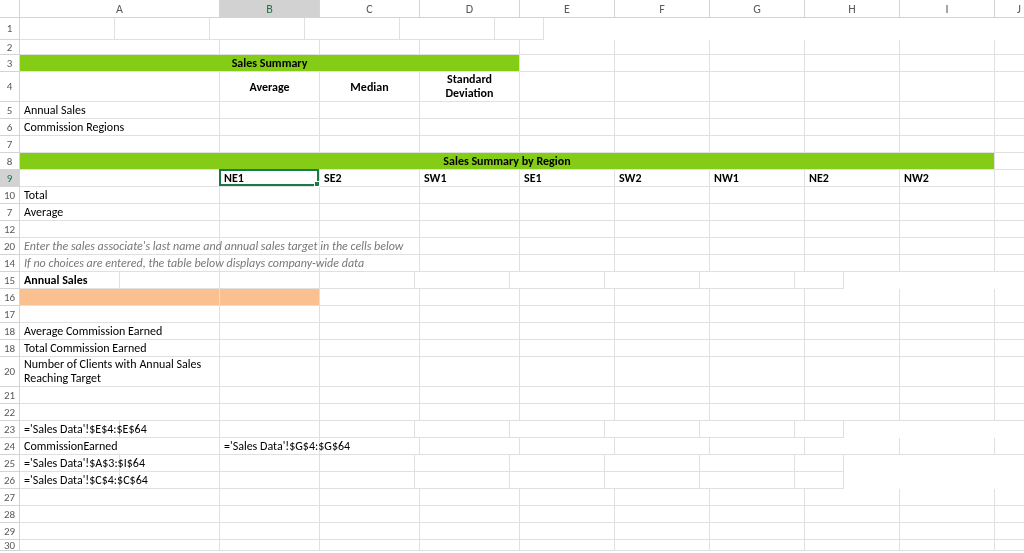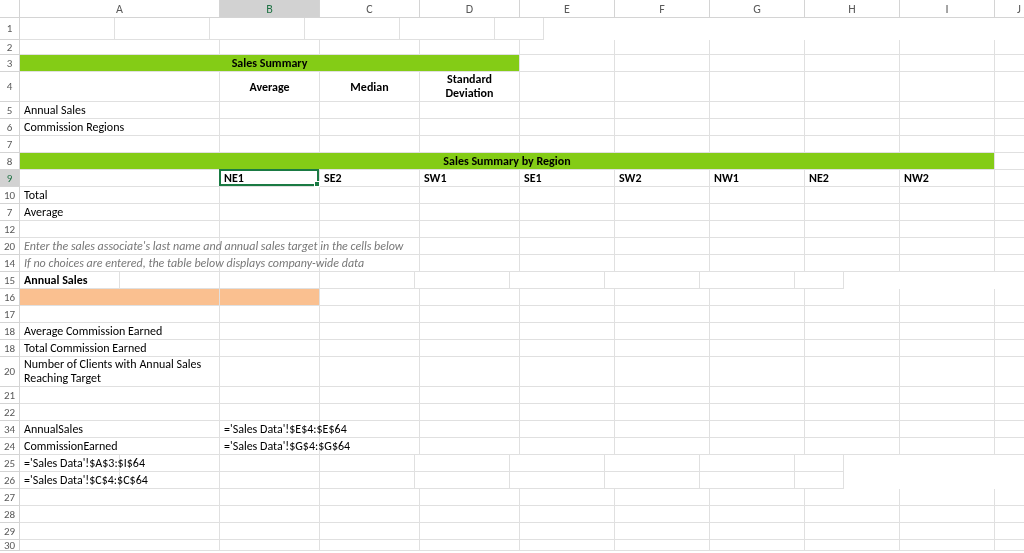--- a/index.html
+++ b/index.html
@@ -142,7 +142,7 @@
       <div class="rowhdr" style="height: 30px;">20</div>
       <div class="rowhdr" style="height: 17px;">21</div>
       <div class="rowhdr" style="height: 17px;">22</div>
-      <div class="rowhdr" style="height: 17px;">34</div>
+      <div class="rowhdr" style="height: 17px;">23</div>
       <div class="rowhdr" style="height: 17px;">24</div>
       <div class="rowhdr" style="height: 17px;">25</div>
       <div class="rowhdr" style="height: 17px;">26</div>

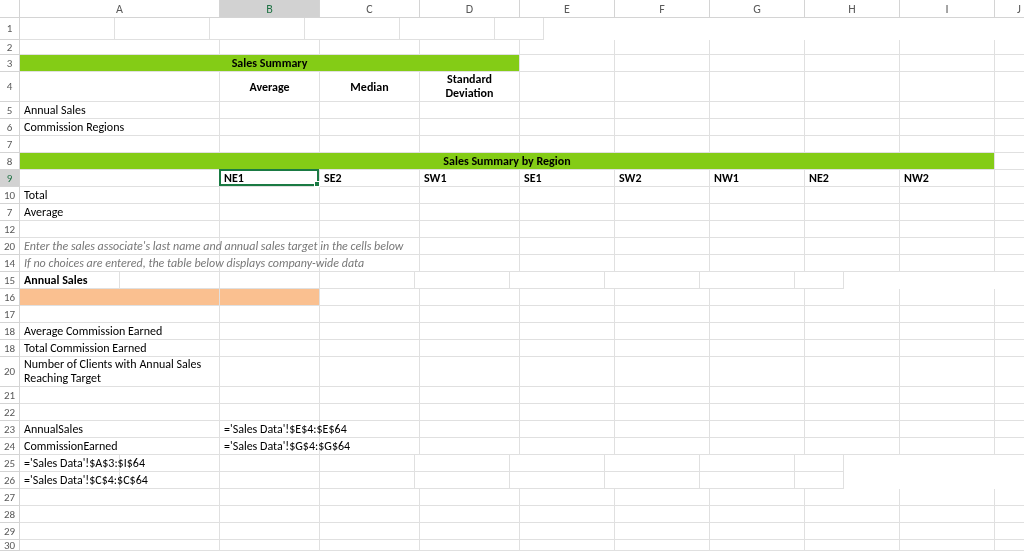--- a/index.html
+++ b/index.html
@@ -425,7 +425,6 @@
     </div>
 
     <div class="row" style="height:17px">
-      <div class="cell" style="width:200px">AnnualSales</div>
       <div class="cell spill" style="width:100px">='Sales Data'!$E$4:$E$64</div>
       <div class="cell" style="width:100px"></div>
       <div class="cell" style="width:100px"></div>

